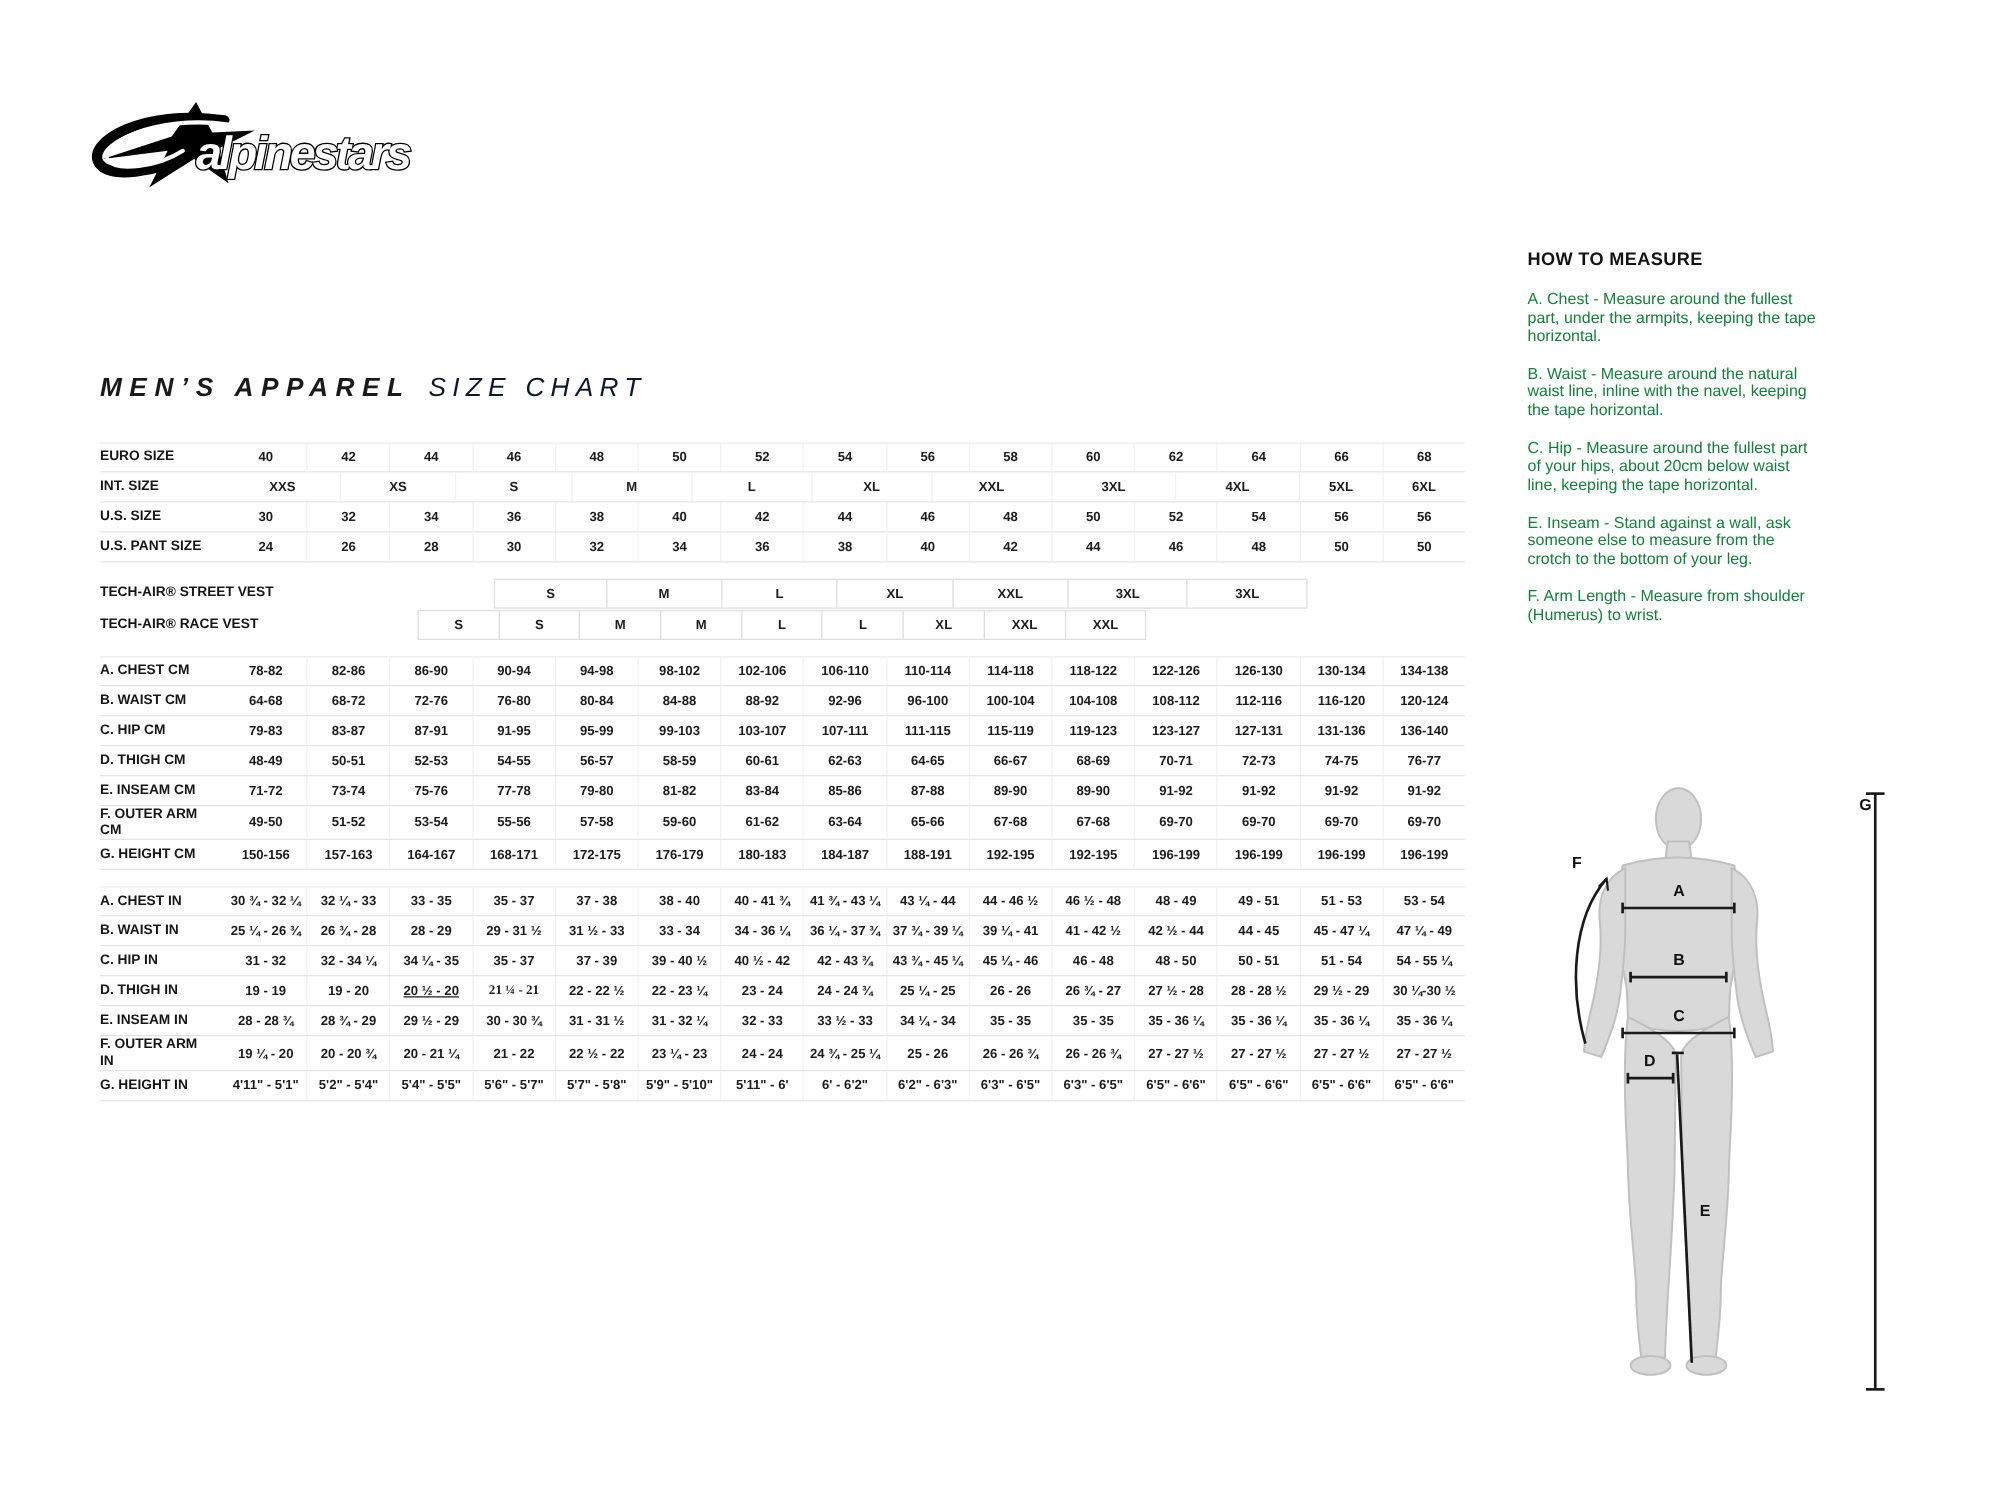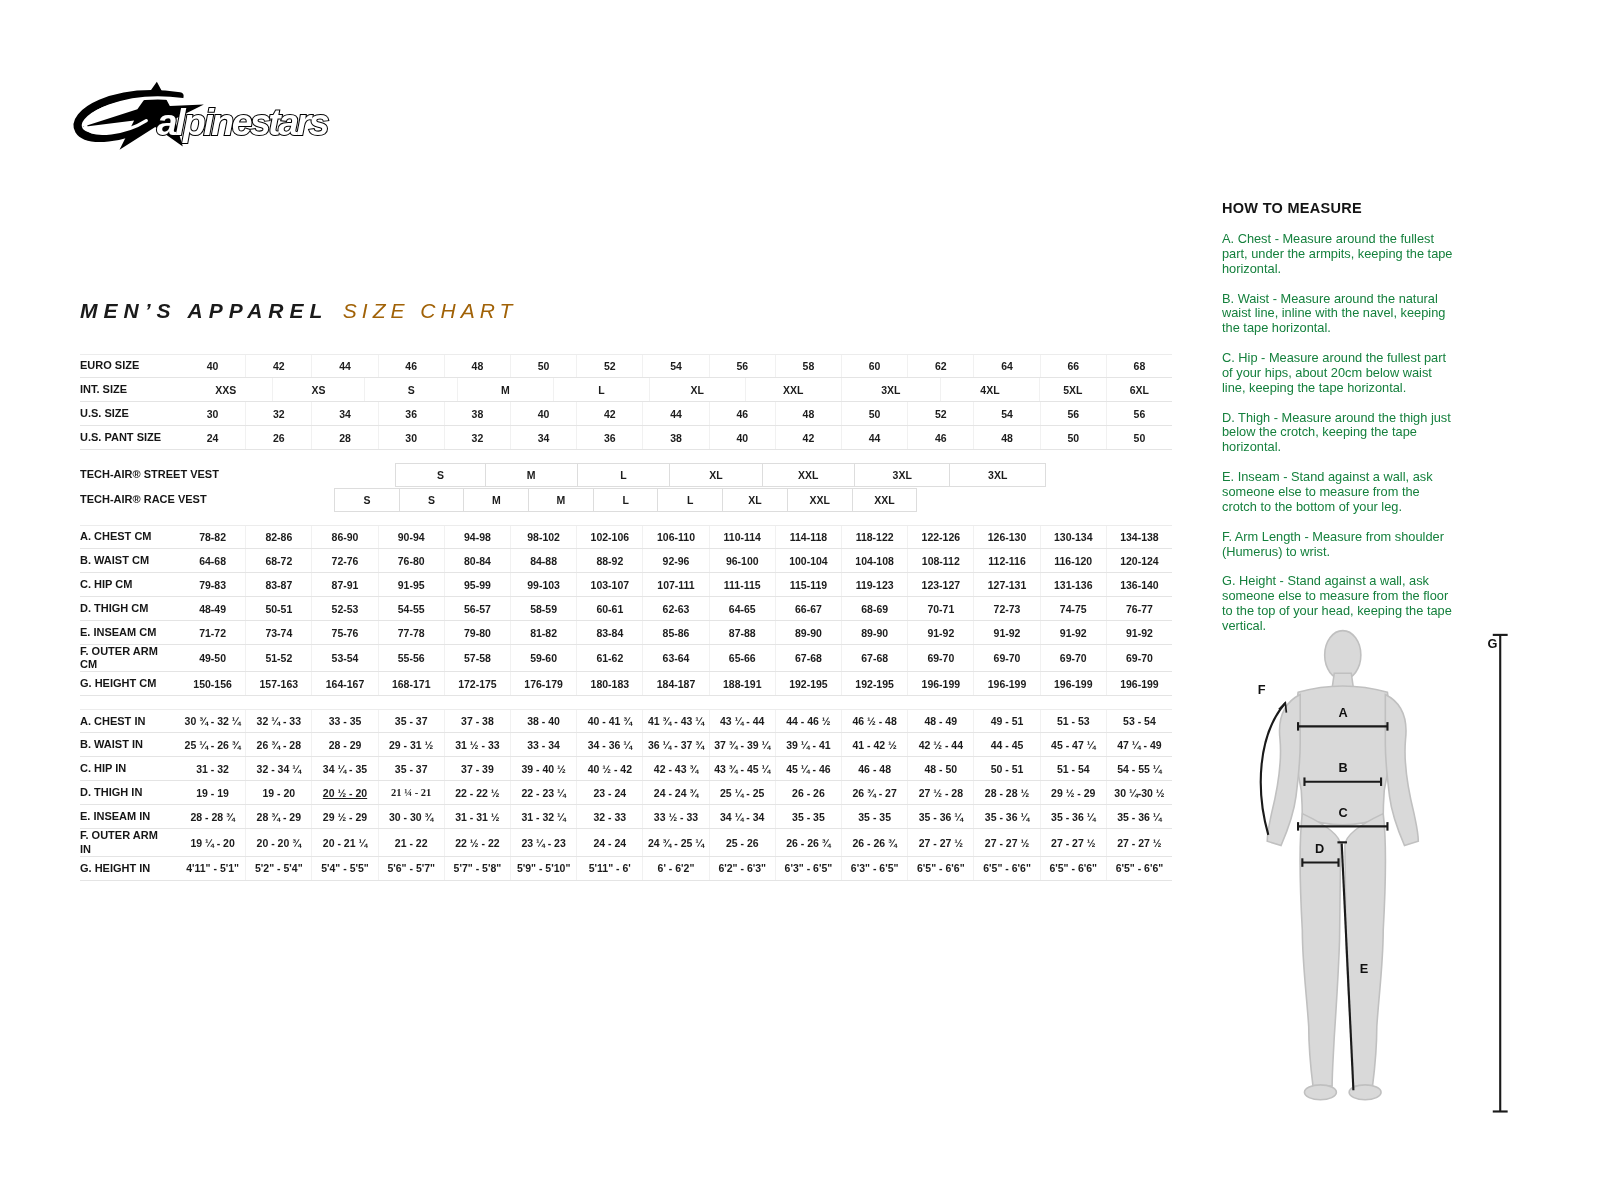--- a/index.html
+++ b/index.html
@@ -13,7 +13,7 @@
   
   #title { position:absolute; left:80px; top:299px; white-space:nowrap; }
   #title .t1 { font-style:italic; font-weight:900; font-size:21px; letter-spacing:6px; color:#1a1a1a; }
-  #title .t2 { font-style:italic; font-weight:400; font-size:21px; letter-spacing:5px; color:#a16207; margin-left:10px; }
+  #title .t2 { font-style:italic; font-weight:400; font-size:21px; letter-spacing:5px; color:#0f172a; margin-left:10px; }
 
   
   #size-table { position:absolute; left:80px; top:354px; width:1092px; }

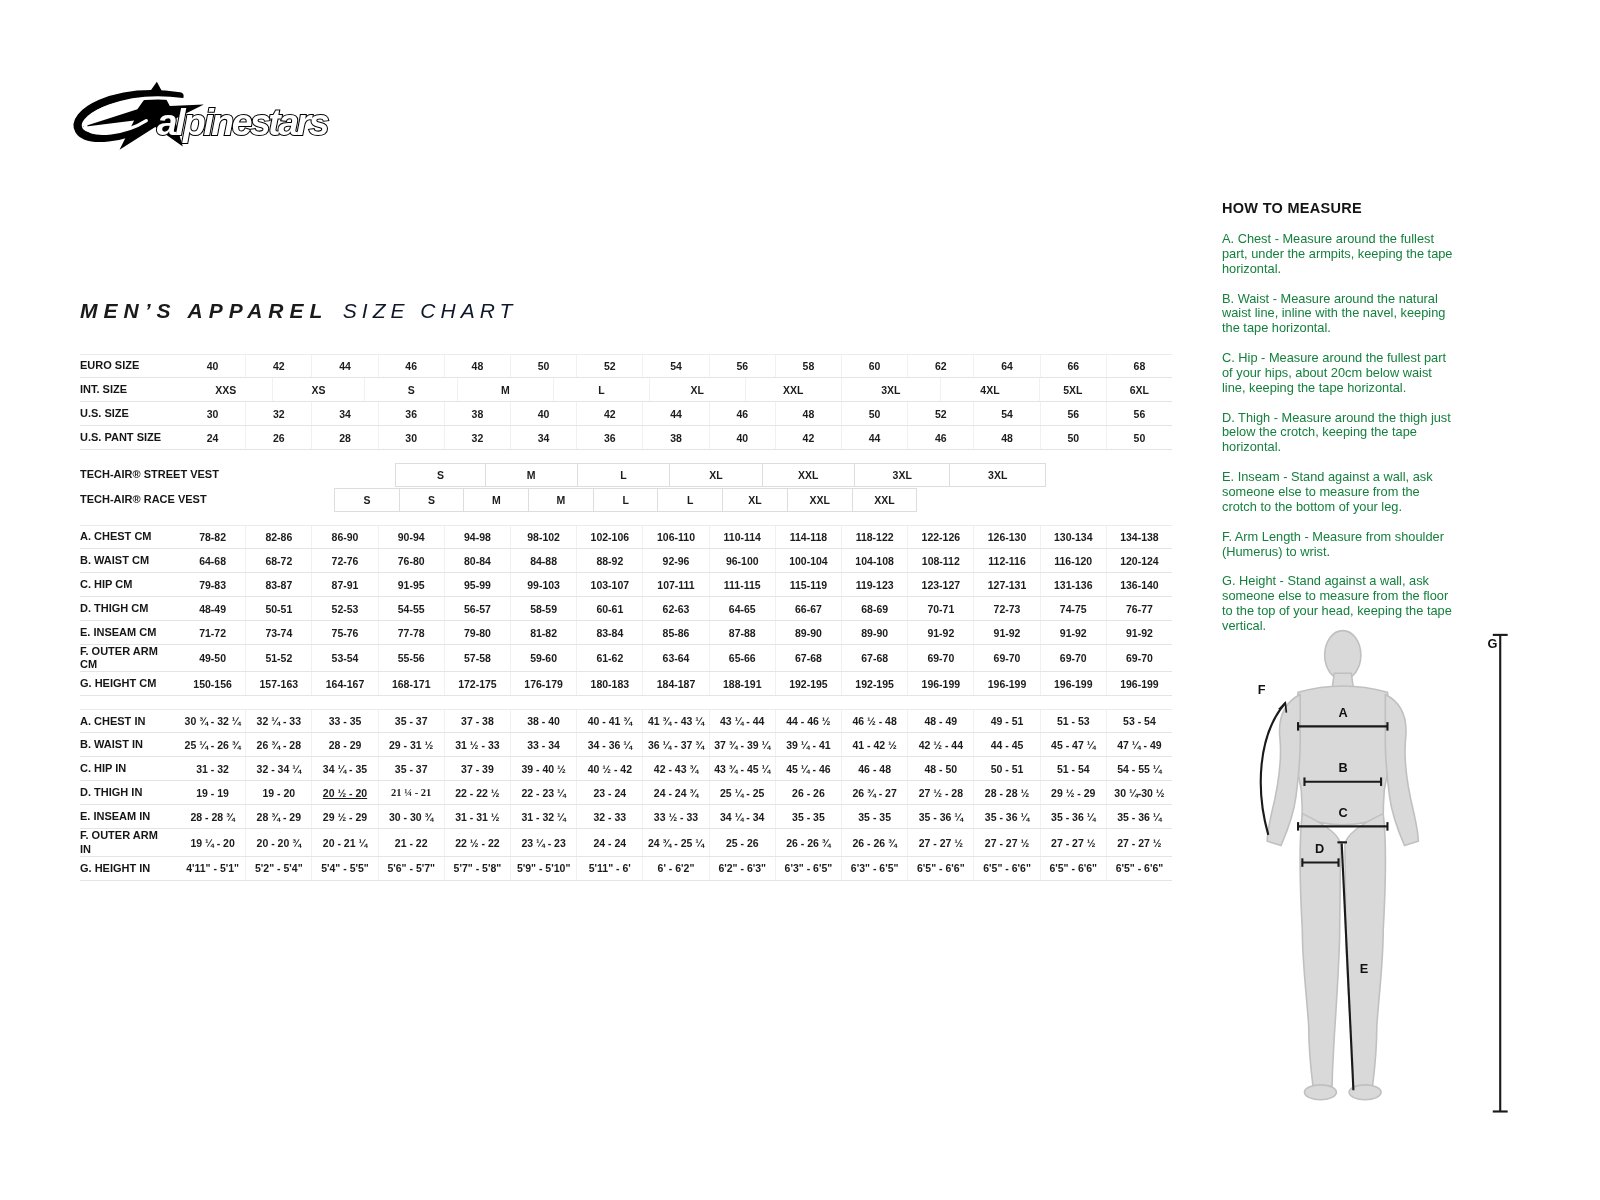--- a/index.html
+++ b/index.html
@@ -462,7 +462,6 @@
         <div class="m-item">A. Chest - Measure around the fullest part, under the armpits, keeping the tape horizontal.</div>
         <div class="m-item">B. Waist - Measure around the natural waist line, inline with the navel, keeping the tape horizontal.</div>
         <div class="m-item">C. Hip - Measure around the fullest part of your hips, about 20cm below waist line, keeping the tape horizontal.</div>
-        <div class="m-item">D. Thigh - Measure around the thigh just below the crotch, keeping the tape horizontal.</div>
         <div class="m-item">E. Inseam - Stand against a wall, ask someone else to measure from the crotch to the bottom of your leg.</div>
         <div class="m-item">F. Arm Length - Measure from shoulder (Humerus) to wrist.</div>
         <div class="m-item">G. Height - Stand against a wall, ask someone else to measure from the floor to the top of your head, keeping the tape vertical.</div>

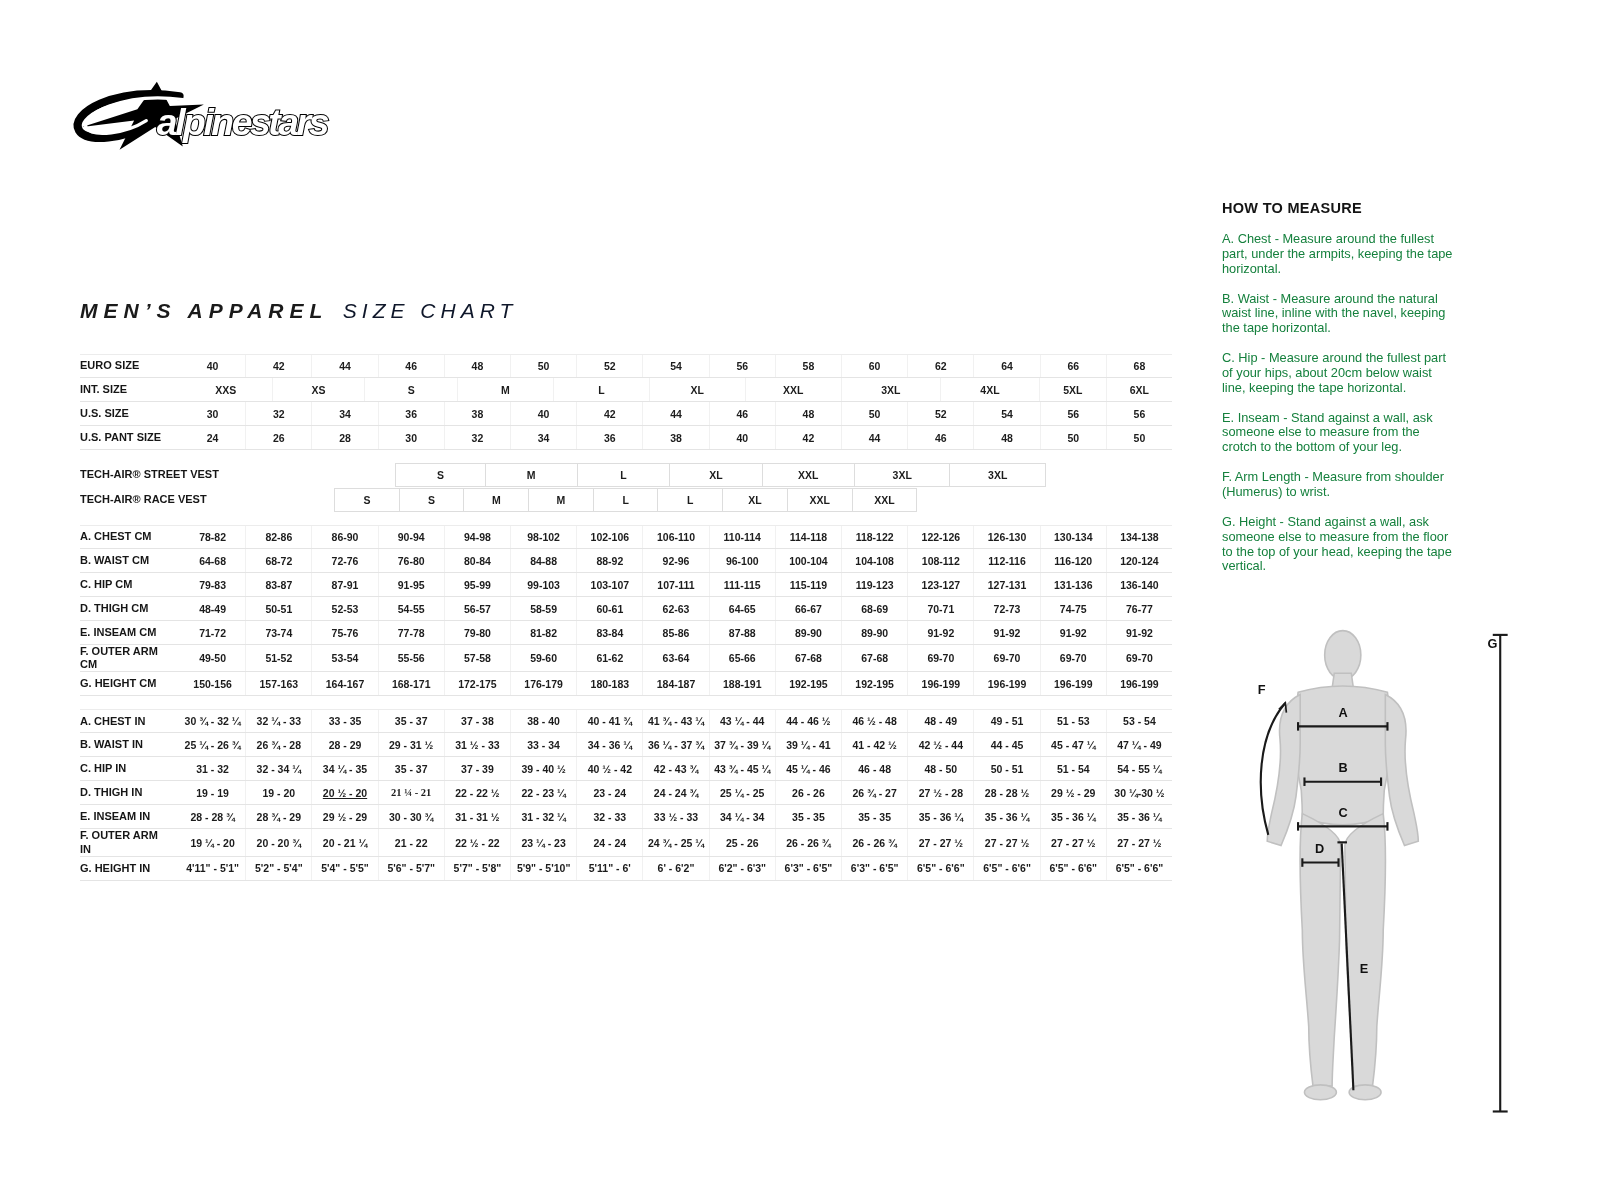--- a/index.html
+++ b/index.html
@@ -464,7 +464,6 @@
         <div class="m-item">C. Hip - Measure around the fullest part of your hips, about 20cm below waist line, keeping the tape horizontal.</div>
         <div class="m-item">E. Inseam - Stand against a wall, ask someone else to measure from the crotch to the bottom of your leg.</div>
         <div class="m-item">F. Arm Length - Measure from shoulder (Humerus) to wrist.</div>
-        <div class="m-item">G. Height - Stand against a wall, ask someone else to measure from the floor to the top of your head, keeping the tape vertical.</div>
       </div>
   </div>
 

